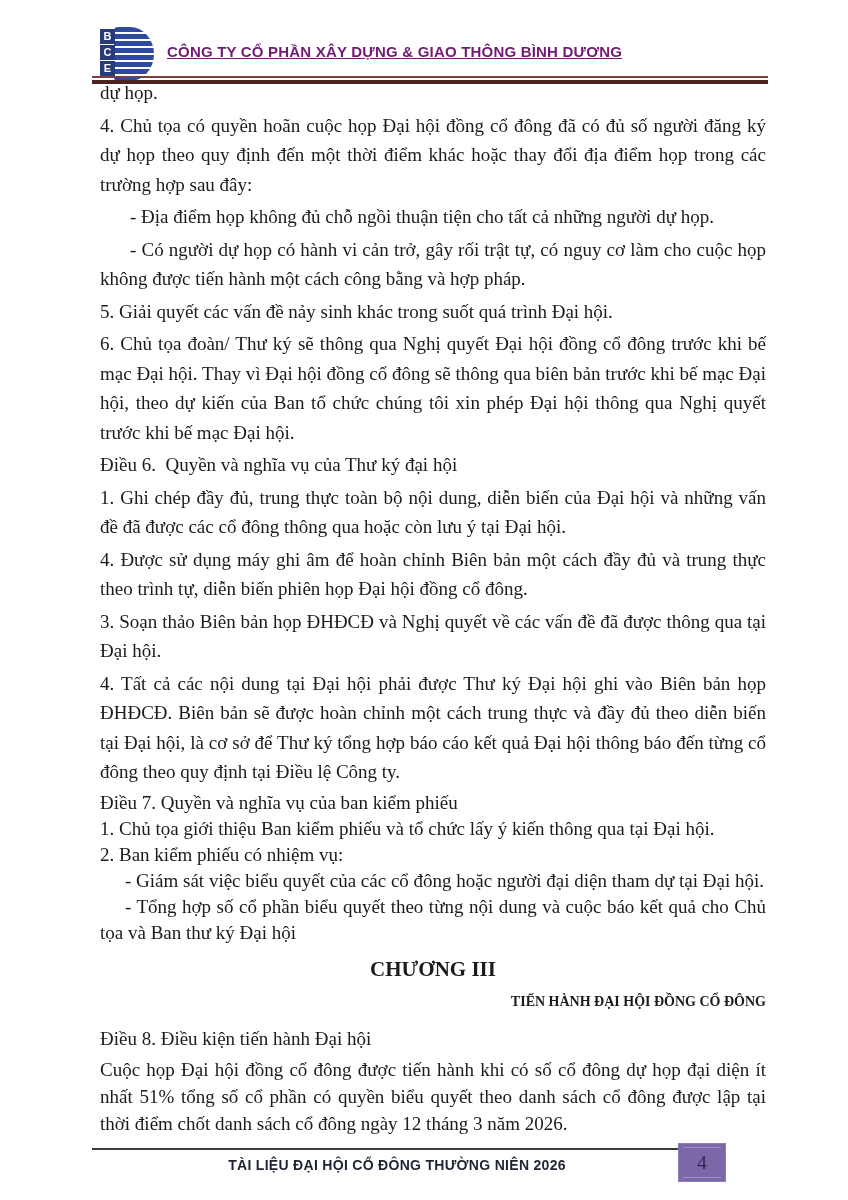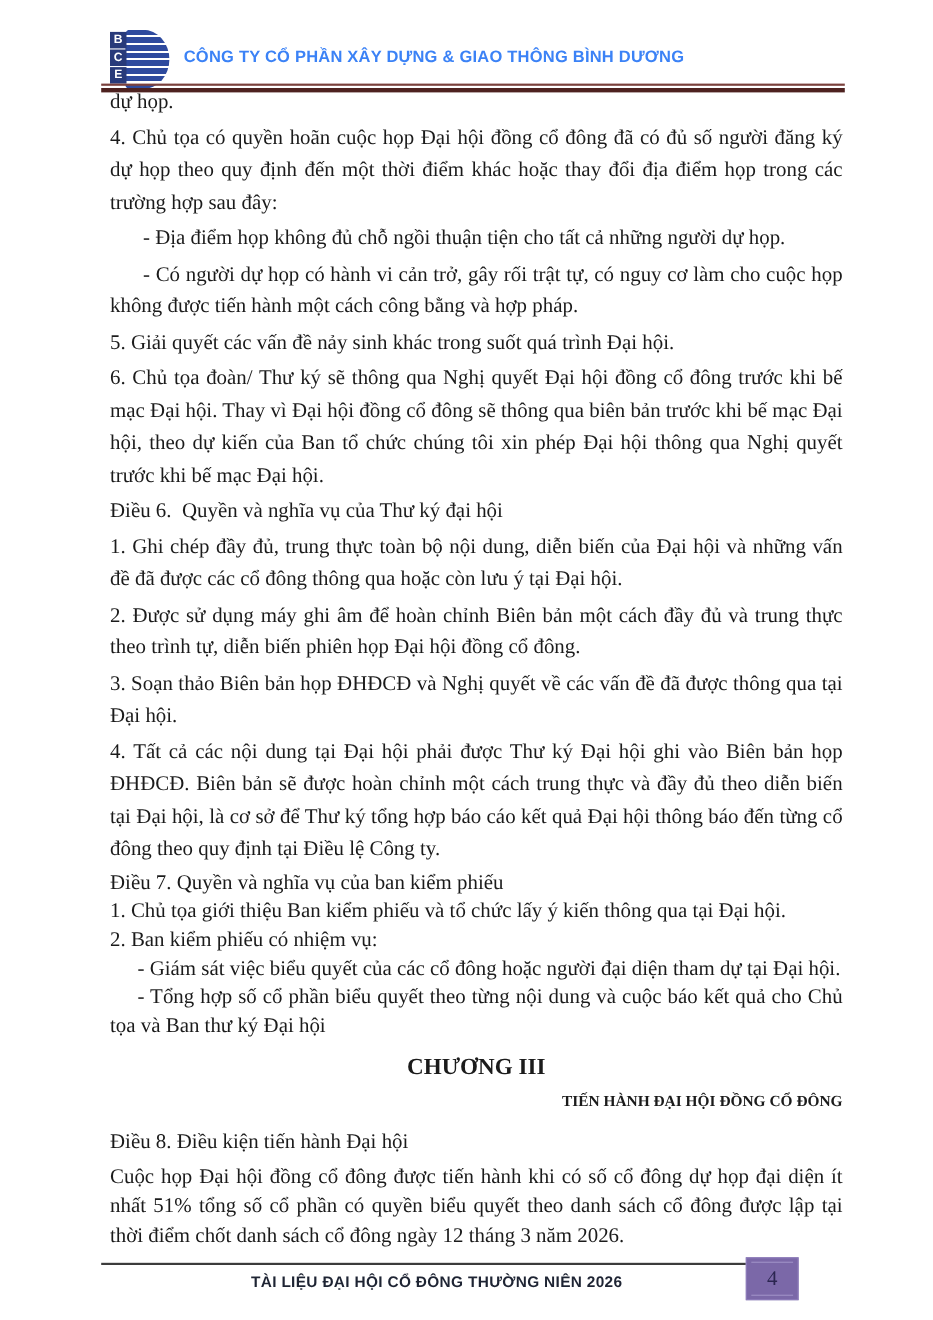--- a/index.html
+++ b/index.html
@@ -22,7 +22,7 @@
   }
   .company-name {
     position:absolute; left:167px; top:43px;
-    font:bold 15px "Liberation Sans", sans-serif; color:#3b82f6; letter-spacing:.2px;
+    font:bold 15px "Liberation Sans", sans-serif; color:#701a75; letter-spacing:.2px;text-decoration:underline;
   }
   .header-rule { position:absolute; left:92px; top:76px; width:676px; }
   .header-rule .thin  { height:2px; background:#7a403c; }

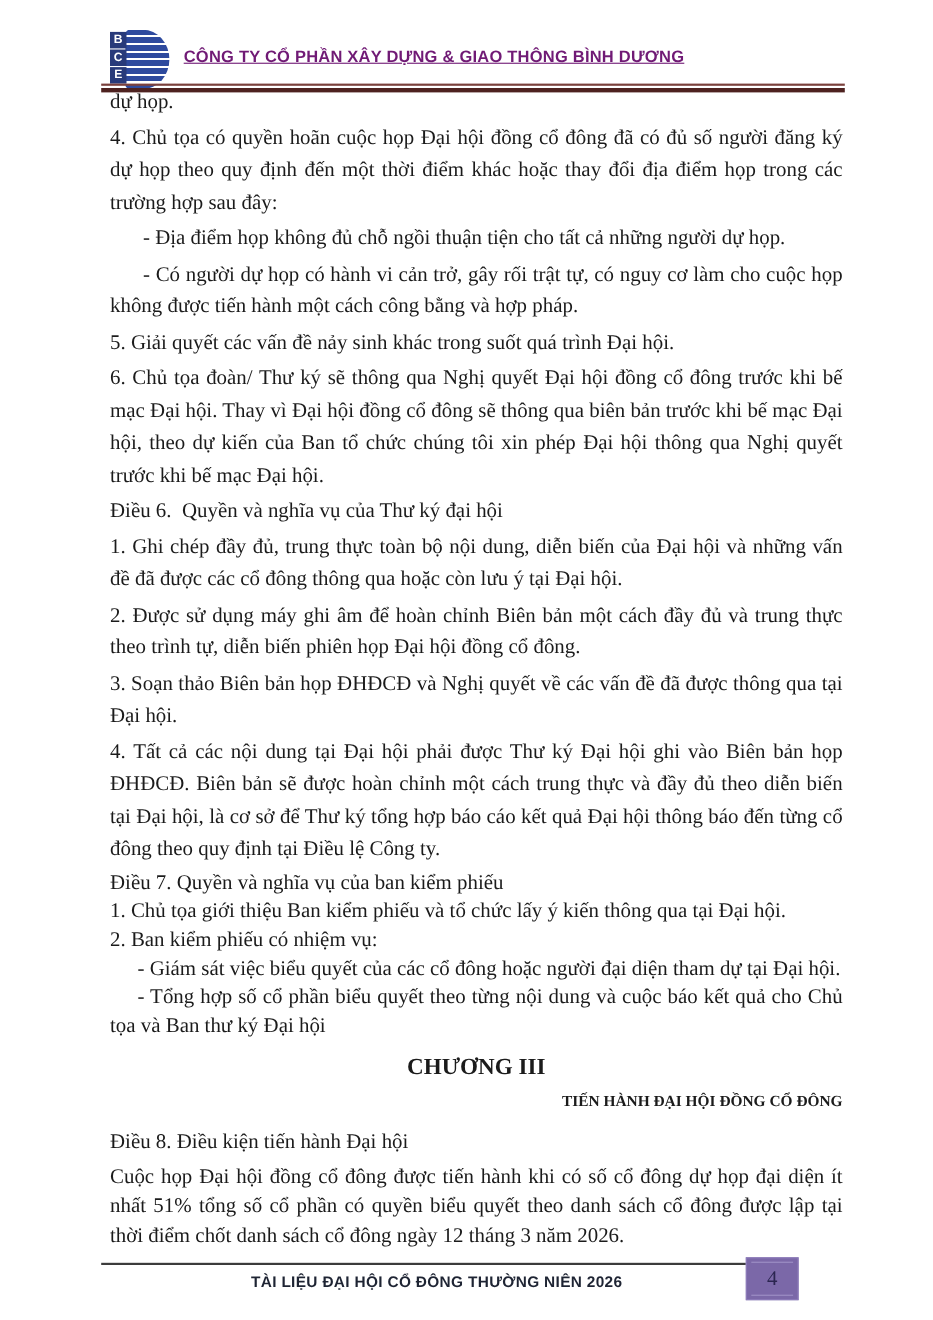--- a/index.html
+++ b/index.html
@@ -87,7 +87,7 @@
       <p class="para"><span>6. Chủ tọa đoàn/ Thư ký sẽ thông qua Nghị quyết Đại hội đồng cổ đông trước khi bế mạc Đại hội. Thay vì Đại hội đồng cổ đông sẽ thông qua biên bản trước khi bế mạc Đại hội, theo dự kiến của Ban tổ chức chúng tôi xin phép Đại hội thông qua Nghị quyết trước khi bế mạc Đại hội.</span></p>
       <p class="para"><b class="lead">Điều 6</b><span>.&nbsp; Quyền và nghĩa vụ của Thư ký đại hội</span></p>
       <p class="para"><span>1. Ghi chép đầy đủ, trung thực toàn bộ nội dung, diễn biến của Đại hội và những vấn đề đã được các cổ đông thông qua hoặc còn lưu ý tại Đại hội.</span></p>
-      <p class="para"><span>2. Được sử dụng máy ghi âm để hoàn chỉnh Biên bản một cách đầy đủ và trung thực theo trình tự, diễn biến phiên họp Đại hội đồng cổ đông.</span></p>
+      <p class="para"><span>4. Được sử dụng máy ghi âm để hoàn chỉnh Biên bản một cách đầy đủ và trung thực theo trình tự, diễn biến phiên họp Đại hội đồng cổ đông.</span></p>
       <p class="para"><span>3. Soạn thảo Biên bản họp ĐHĐCĐ và Nghị quyết về các vấn đề đã được thông qua tại Đại hội.</span></p>
       <p class="para"><span>4. Tất cả các nội dung tại Đại hội phải được Thư ký Đại hội ghi vào Biên bản họp ĐHĐCĐ. Biên bản sẽ được hoàn chỉnh một cách trung thực và đầy đủ theo diễn biến tại Đại hội, là cơ sở để Thư ký tổng hợp báo cáo kết quả Đại hội thông báo đến từng cổ đông theo quy định tại Điều lệ Công ty.</span></p>
       <p class="tight"><b class="lead">Điều 7</b><span>. Quyền và nghĩa vụ của ban kiểm phiếu</span></p>

